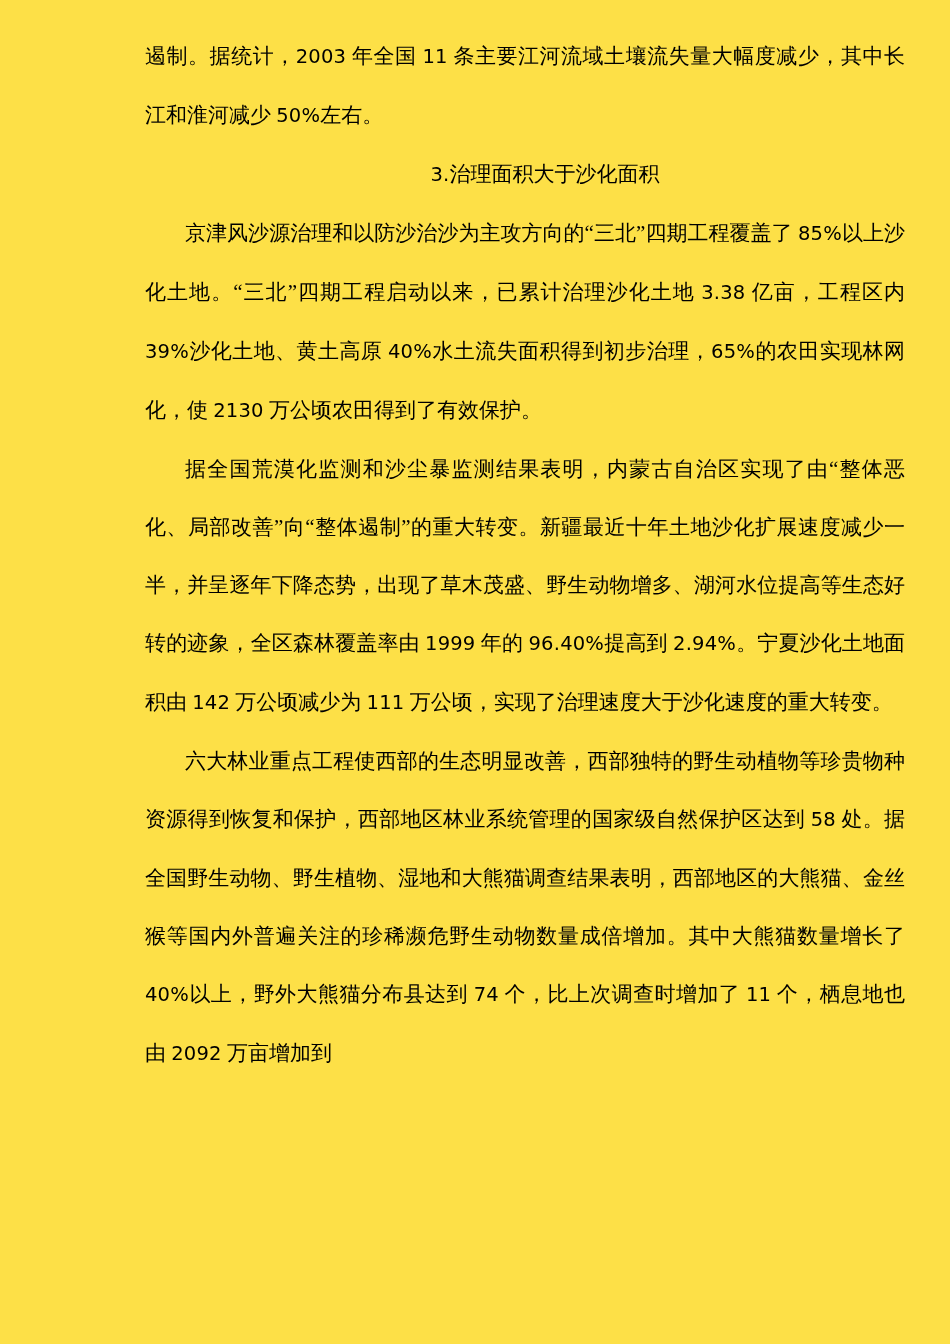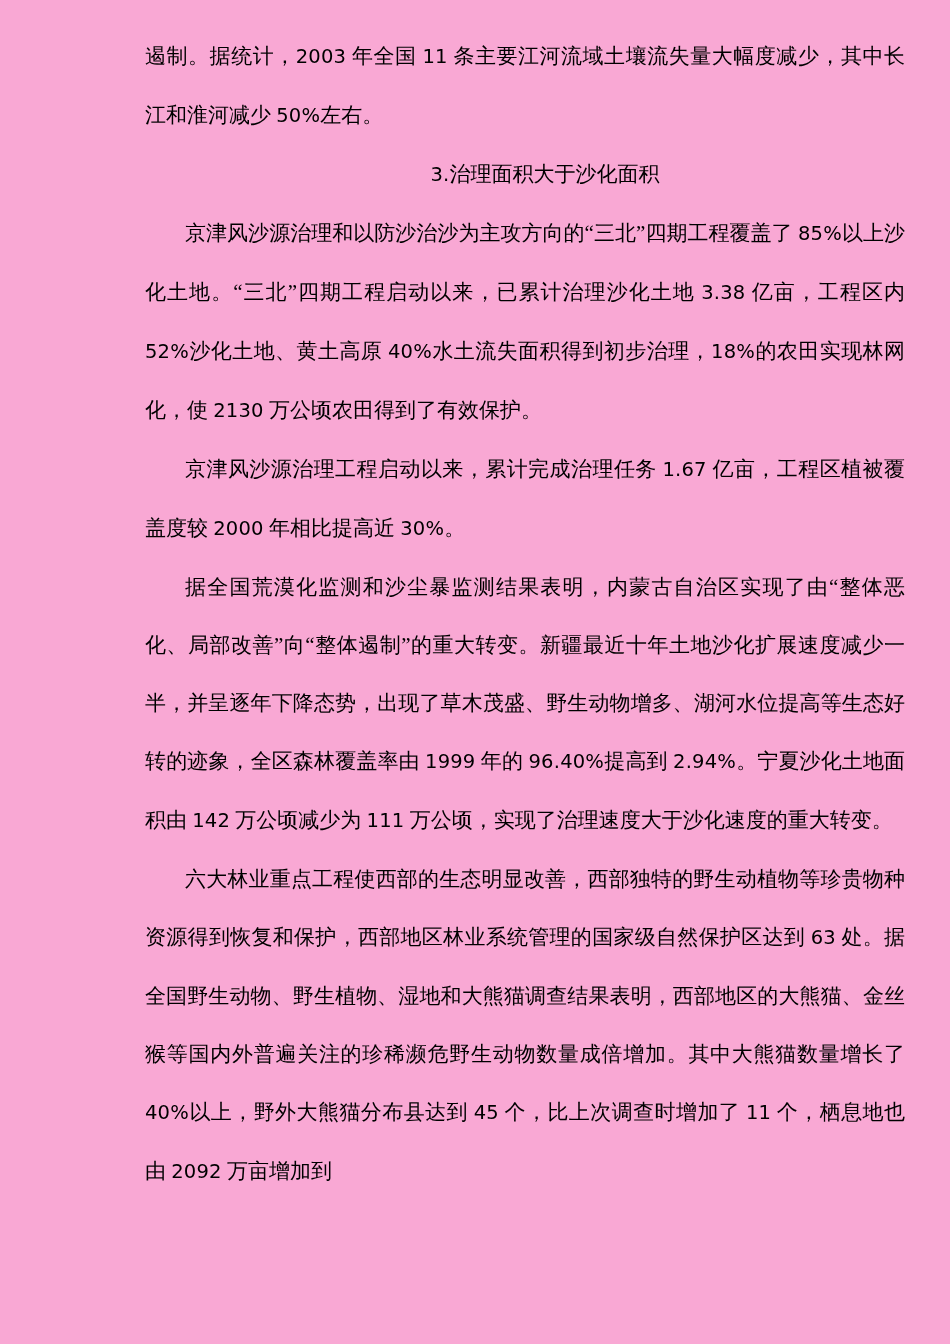--- a/index.html
+++ b/index.html
@@ -11,7 +11,7 @@
     position: relative;
     width: 950px;
     height: 1344px;
-    background: #f9a8d4;
+    background: #fde047;
     overflow: hidden;
     font-family: "Liberation Serif", "DejaVu Serif", serif;
     color: #000000;

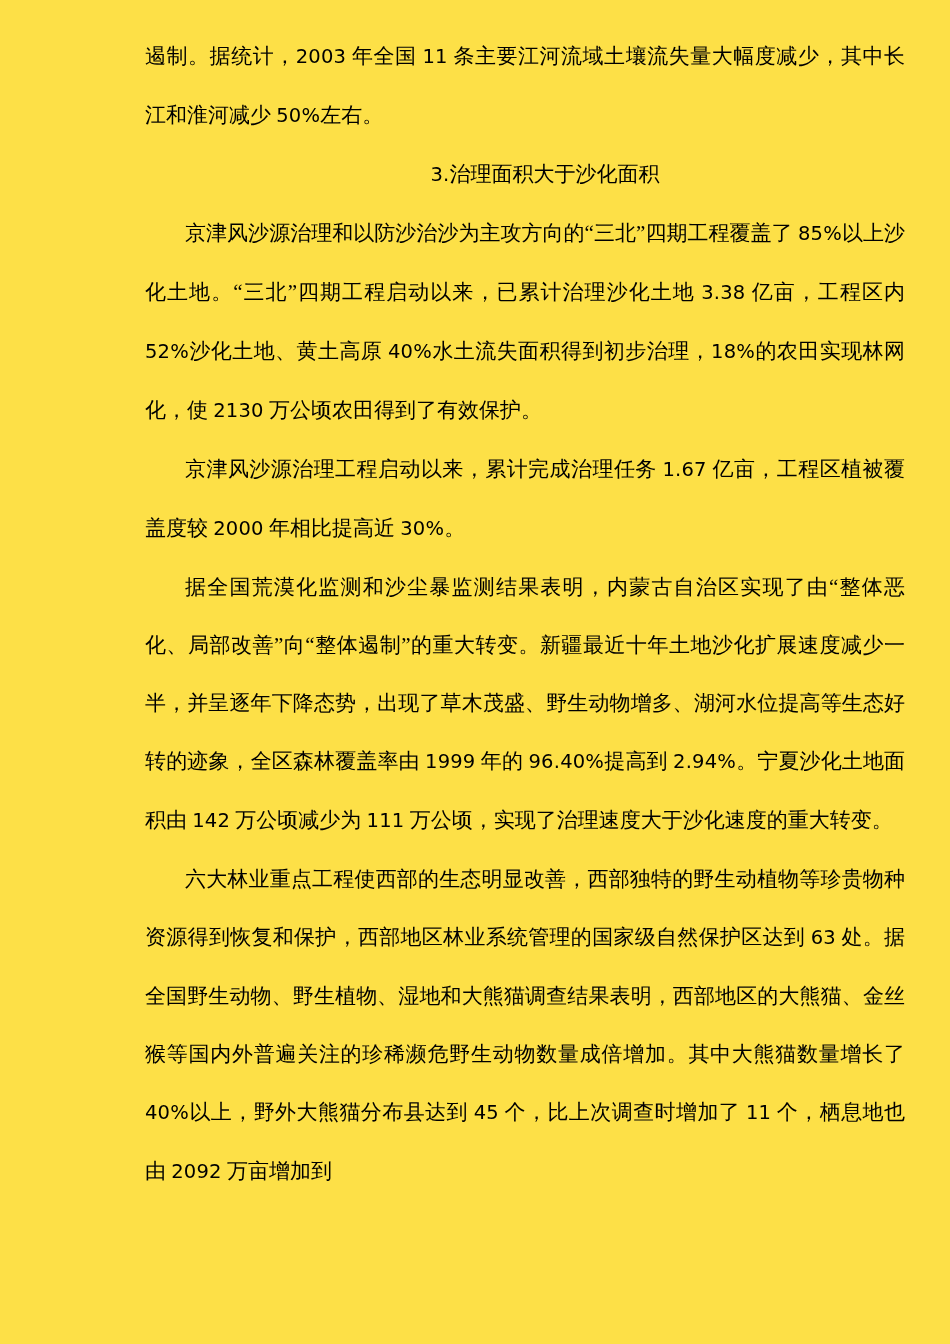--- a/index.html
+++ b/index.html
@@ -51,7 +51,7 @@
   <div class="doc">
     <p class="cont">遏制。据统计，<span class="num">2003</span> 年全国 <span class="num">11</span> 条主要江河流域土壤流失量大幅度减少，其中长江和淮河减少 <span class="num">50%</span>左右。</p>
     <p class="heading"><span class="num">3.</span>治理面积大于沙化面积</p>
-    <p class="para">京津风沙源治理和以防沙治沙为主攻方向的“三北”四期工程覆盖了 <span class="num">85%</span>以上沙化土地。“三北”四期工程启动以来，已累计治理沙化土地 <span class="num">3.38</span> 亿亩，工程区内 <span class="num">52%</span>沙化土地、黄土高原 <span class="num">40%</span>水土流失面积得到初步治理，<span class="num">18%</span>的农田实现林网化，使 <span class="num">2130</span> 万公顷农田得到了有效保护。</p>
+    <p class="para">京津风沙源治理和以防沙治沙为主攻方向的“三北”四期工程覆盖了 <span class="num">85%</span>以上沙化土地。“三北”四期工程启动以来，已累计治理沙化土地 <span class="num">3.38</span> 亿亩，工程区内 <span class="num">39%</span>沙化土地、黄土高原 <span class="num">40%</span>水土流失面积得到初步治理，<span class="num">18%</span>的农田实现林网化，使 <span class="num">2130</span> 万公顷农田得到了有效保护。</p>
     <p class="para">京津风沙源治理工程启动以来，累计完成治理任务 <span class="num">1.67</span> 亿亩，工程区植被覆盖度较 <span class="num">2000</span> 年相比提高近 <span class="num">30%</span>。</p>
     <p class="para">据全国荒漠化监测和沙尘暴监测结果表明，内蒙古自治区实现了由“整体恶化、局部改善”向“整体遏制”的重大转变。新疆最近十年土地沙化扩展速度减少一半，并呈逐年下降态势，出现了草木茂盛、野生动物增多、湖河水位提高等生态好转的迹象，全区森林覆盖率由 <span class="num">1999</span> 年的 <span class="num">96.40%</span>提高到 <span class="num">2.94%</span>。宁夏沙化土地面积由 <span class="num">142</span> 万公顷减少为 <span class="num">111</span> 万公顷，实现了治理速度大于沙化速度的重大转变。</p>
     <p class="para">六大林业重点工程使西部的生态明显改善，西部独特的野生动植物等珍贵物种资源得到恢复和保护，西部地区林业系统管理的国家级自然保护区达到 <span class="num">63</span> 处。据全国野生动物、野生植物、湿地和大熊猫调查结果表明，西部地区的大熊猫、金丝猴等国内外普遍关注的珍稀濒危野生动物数量成倍增加。其中大熊猫数量增长了 <span class="num">40%</span>以上，野外大熊猫分布县达到 <span class="num">45</span> 个，比上次调查时增加了 <span class="num">11</span> 个，栖息地也由 <span class="num">2092</span> 万亩增加到</p>

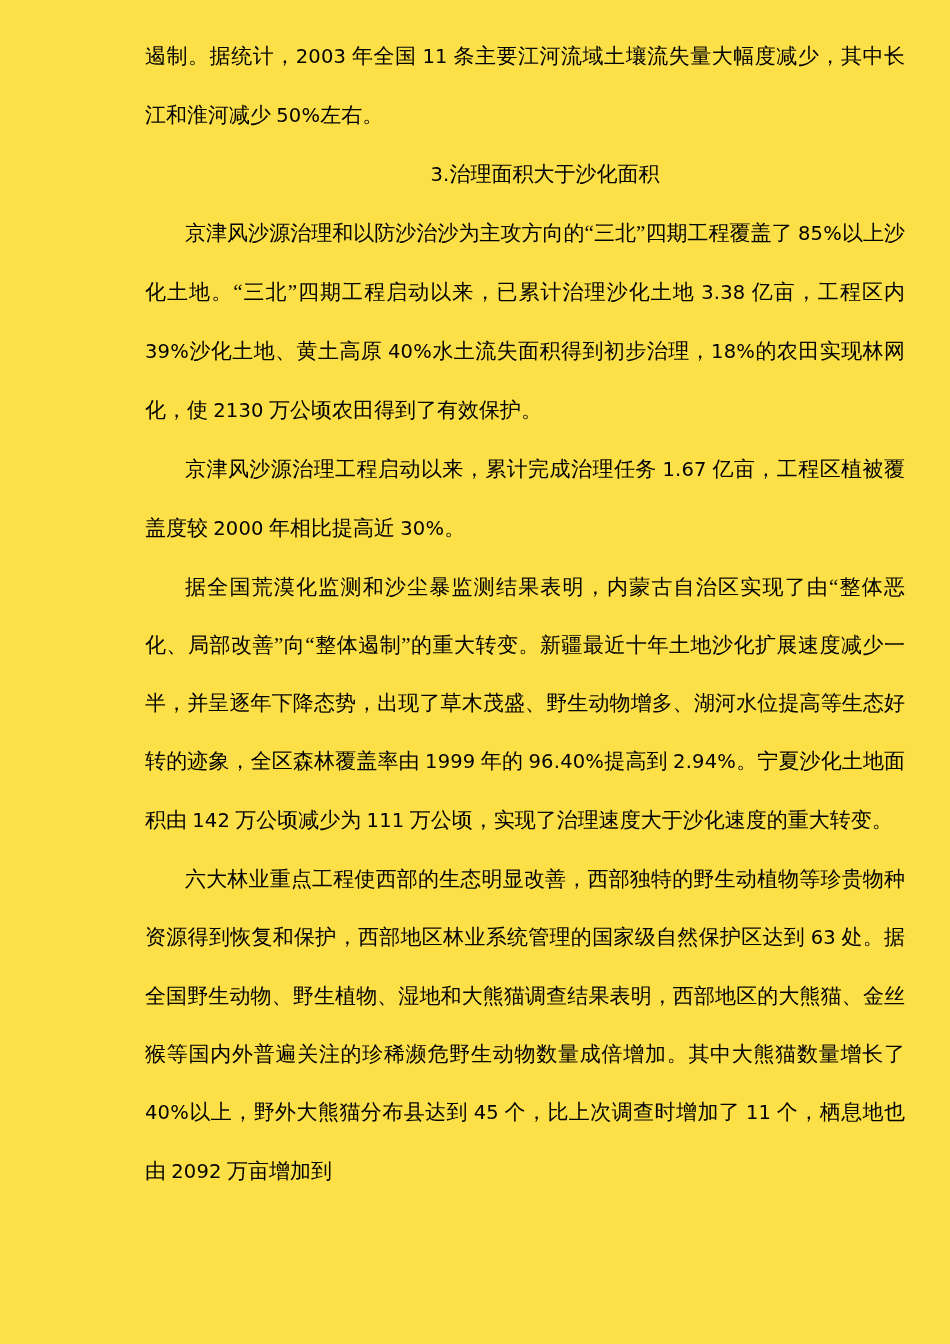--- a/index.html
+++ b/index.html
@@ -51,7 +51,7 @@
   <div class="doc">
     <p class="cont">遏制。据统计，<span class="num">2003</span> 年全国 <span class="num">11</span> 条主要江河流域土壤流失量大幅度减少，其中长江和淮河减少 <span class="num">50%</span>左右。</p>
     <p class="heading"><span class="num">3.</span>治理面积大于沙化面积</p>
-    <p class="para">京津风沙源治理和以防沙治沙为主攻方向的“三北”四期工程覆盖了 <span class="num">85%</span>以上沙化土地。“三北”四期工程启动以来，已累计治理沙化土地 <span class="num">3.38</span> 亿亩，工程区内 <span class="num">39%</span>沙化土地、黄土高原 <span class="num">40%</span>水土流失面积得到初步治理，<span class="num">18%</span>的农田实现林网化，使 <span class="num">2130</span> 万公顷农田得到了有效保护。</p>
+    <p class="para">京津风沙源治理和以防沙治沙为主攻方向的“三北”四期工程覆盖了 <span class="num">85%</span>以上沙化土地。“三北”四期工程启动以来，已累计治理沙化土地 <span class="num">3.38</span> 亿亩，工程区内 <span class="num">39%</span>沙化土地、黄土高原 <span class="num">40%</span>水土流失面积得到初步治理，<span class="num">65%</span>的农田实现林网化，使 <span class="num">2130</span> 万公顷农田得到了有效保护。</p>
     <p class="para">京津风沙源治理工程启动以来，累计完成治理任务 <span class="num">1.67</span> 亿亩，工程区植被覆盖度较 <span class="num">2000</span> 年相比提高近 <span class="num">30%</span>。</p>
     <p class="para">据全国荒漠化监测和沙尘暴监测结果表明，内蒙古自治区实现了由“整体恶化、局部改善”向“整体遏制”的重大转变。新疆最近十年土地沙化扩展速度减少一半，并呈逐年下降态势，出现了草木茂盛、野生动物增多、湖河水位提高等生态好转的迹象，全区森林覆盖率由 <span class="num">1999</span> 年的 <span class="num">96.40%</span>提高到 <span class="num">2.94%</span>。宁夏沙化土地面积由 <span class="num">142</span> 万公顷减少为 <span class="num">111</span> 万公顷，实现了治理速度大于沙化速度的重大转变。</p>
     <p class="para">六大林业重点工程使西部的生态明显改善，西部独特的野生动植物等珍贵物种资源得到恢复和保护，西部地区林业系统管理的国家级自然保护区达到 <span class="num">63</span> 处。据全国野生动物、野生植物、湿地和大熊猫调查结果表明，西部地区的大熊猫、金丝猴等国内外普遍关注的珍稀濒危野生动物数量成倍增加。其中大熊猫数量增长了 <span class="num">40%</span>以上，野外大熊猫分布县达到 <span class="num">45</span> 个，比上次调查时增加了 <span class="num">11</span> 个，栖息地也由 <span class="num">2092</span> 万亩增加到</p>

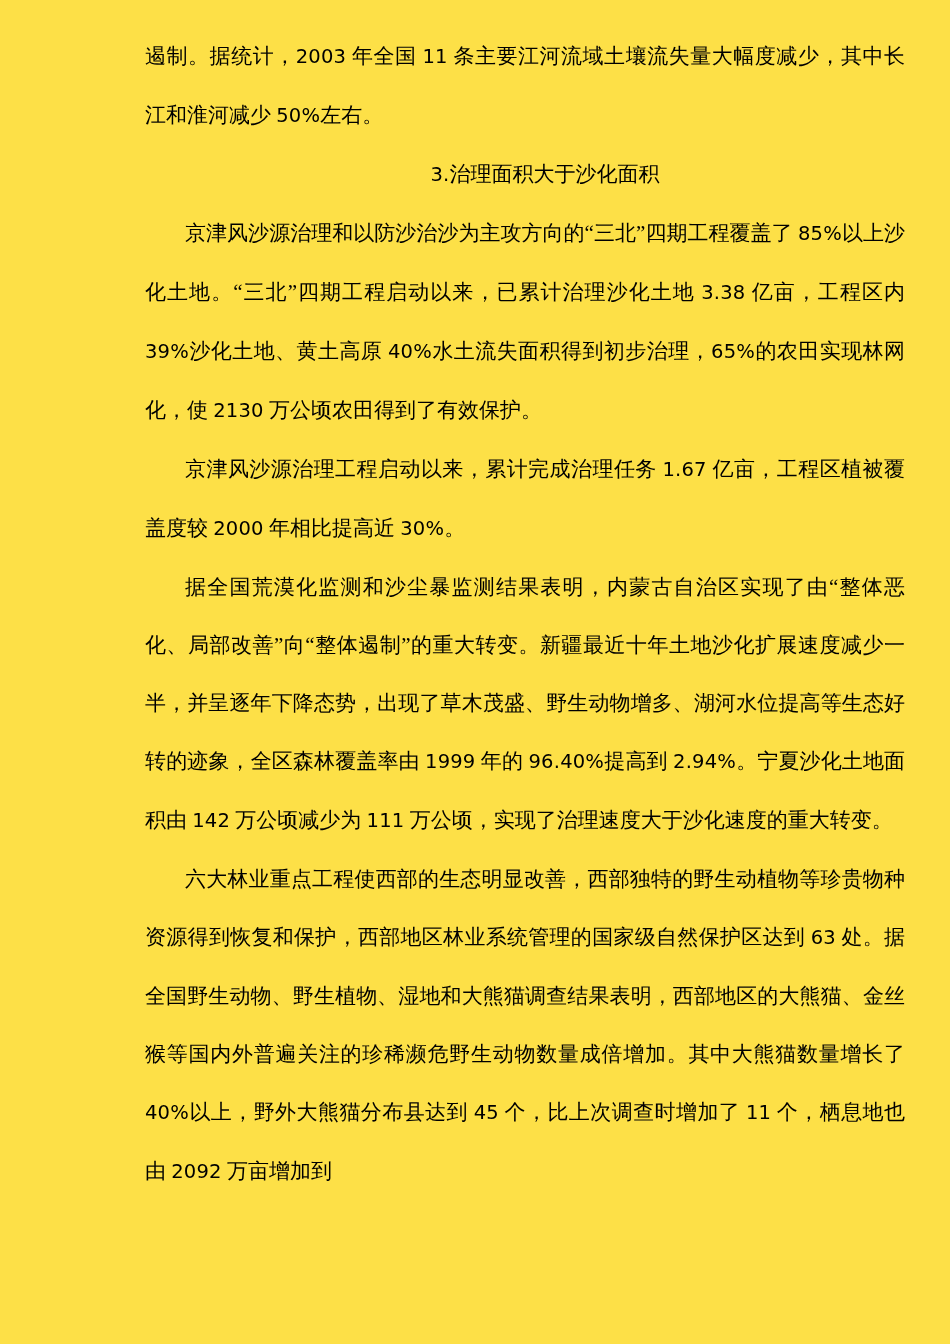--- a/index.html
+++ b/index.html
@@ -52,7 +52,6 @@
     <p class="cont">遏制。据统计，<span class="num">2003</span> 年全国 <span class="num">11</span> 条主要江河流域土壤流失量大幅度减少，其中长江和淮河减少 <span class="num">50%</span>左右。</p>
     <p class="heading"><span class="num">3.</span>治理面积大于沙化面积</p>
     <p class="para">京津风沙源治理和以防沙治沙为主攻方向的“三北”四期工程覆盖了 <span class="num">85%</span>以上沙化土地。“三北”四期工程启动以来，已累计治理沙化土地 <span class="num">3.38</span> 亿亩，工程区内 <span class="num">39%</span>沙化土地、黄土高原 <span class="num">40%</span>水土流失面积得到初步治理，<span class="num">65%</span>的农田实现林网化，使 <span class="num">2130</span> 万公顷农田得到了有效保护。</p>
-    <p class="para">京津风沙源治理工程启动以来，累计完成治理任务 <span class="num">1.67</span> 亿亩，工程区植被覆盖度较 <span class="num">2000</span> 年相比提高近 <span class="num">30%</span>。</p>
     <p class="para">据全国荒漠化监测和沙尘暴监测结果表明，内蒙古自治区实现了由“整体恶化、局部改善”向“整体遏制”的重大转变。新疆最近十年土地沙化扩展速度减少一半，并呈逐年下降态势，出现了草木茂盛、野生动物增多、湖河水位提高等生态好转的迹象，全区森林覆盖率由 <span class="num">1999</span> 年的 <span class="num">96.40%</span>提高到 <span class="num">2.94%</span>。宁夏沙化土地面积由 <span class="num">142</span> 万公顷减少为 <span class="num">111</span> 万公顷，实现了治理速度大于沙化速度的重大转变。</p>
     <p class="para">六大林业重点工程使西部的生态明显改善，西部独特的野生动植物等珍贵物种资源得到恢复和保护，西部地区林业系统管理的国家级自然保护区达到 <span class="num">63</span> 处。据全国野生动物、野生植物、湿地和大熊猫调查结果表明，西部地区的大熊猫、金丝猴等国内外普遍关注的珍稀濒危野生动物数量成倍增加。其中大熊猫数量增长了 <span class="num">40%</span>以上，野外大熊猫分布县达到 <span class="num">45</span> 个，比上次调查时增加了 <span class="num">11</span> 个，栖息地也由 <span class="num">2092</span> 万亩增加到</p>
   </div>

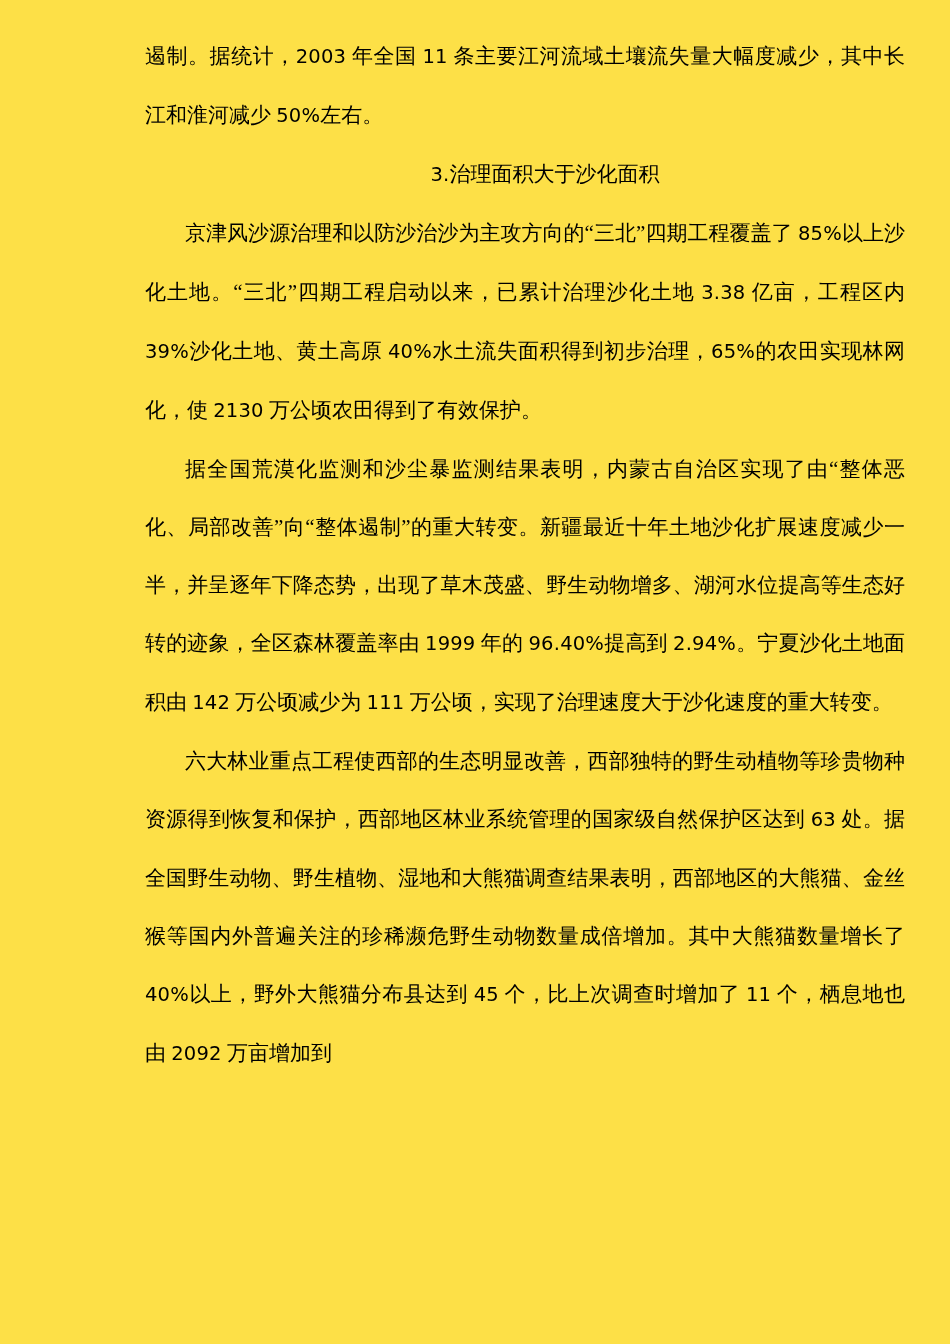--- a/index.html
+++ b/index.html
@@ -53,7 +53,7 @@
     <p class="heading"><span class="num">3.</span>治理面积大于沙化面积</p>
     <p class="para">京津风沙源治理和以防沙治沙为主攻方向的“三北”四期工程覆盖了 <span class="num">85%</span>以上沙化土地。“三北”四期工程启动以来，已累计治理沙化土地 <span class="num">3.38</span> 亿亩，工程区内 <span class="num">39%</span>沙化土地、黄土高原 <span class="num">40%</span>水土流失面积得到初步治理，<span class="num">65%</span>的农田实现林网化，使 <span class="num">2130</span> 万公顷农田得到了有效保护。</p>
     <p class="para">据全国荒漠化监测和沙尘暴监测结果表明，内蒙古自治区实现了由“整体恶化、局部改善”向“整体遏制”的重大转变。新疆最近十年土地沙化扩展速度减少一半，并呈逐年下降态势，出现了草木茂盛、野生动物增多、湖河水位提高等生态好转的迹象，全区森林覆盖率由 <span class="num">1999</span> 年的 <span class="num">96.40%</span>提高到 <span class="num">2.94%</span>。宁夏沙化土地面积由 <span class="num">142</span> 万公顷减少为 <span class="num">111</span> 万公顷，实现了治理速度大于沙化速度的重大转变。</p>
-    <p class="para">六大林业重点工程使西部的生态明显改善，西部独特的野生动植物等珍贵物种资源得到恢复和保护，西部地区林业系统管理的国家级自然保护区达到 <span class="num">63</span> 处。据全国野生动物、野生植物、湿地和大熊猫调查结果表明，西部地区的大熊猫、金丝猴等国内外普遍关注的珍稀濒危野生动物数量成倍增加。其中大熊猫数量增长了 <span class="num">40%</span>以上，野外大熊猫分布县达到 <span class="num">45</span> 个，比上次调查时增加了 <span class="num">11</span> 个，栖息地也由 <span class="num">2092</span> 万亩增加到</p>
+    <p class="para">六大林业重点工程使西部的生态明显改善，西部独特的野生动植物等珍贵物种资源得到恢复和保护，西部地区林业系统管理的国家级自然保护区达到 <span class="num">58</span> 处。据全国野生动物、野生植物、湿地和大熊猫调查结果表明，西部地区的大熊猫、金丝猴等国内外普遍关注的珍稀濒危野生动物数量成倍增加。其中大熊猫数量增长了 <span class="num">40%</span>以上，野外大熊猫分布县达到 <span class="num">45</span> 个，比上次调查时增加了 <span class="num">11</span> 个，栖息地也由 <span class="num">2092</span> 万亩增加到</p>
   </div>
 </div>
 

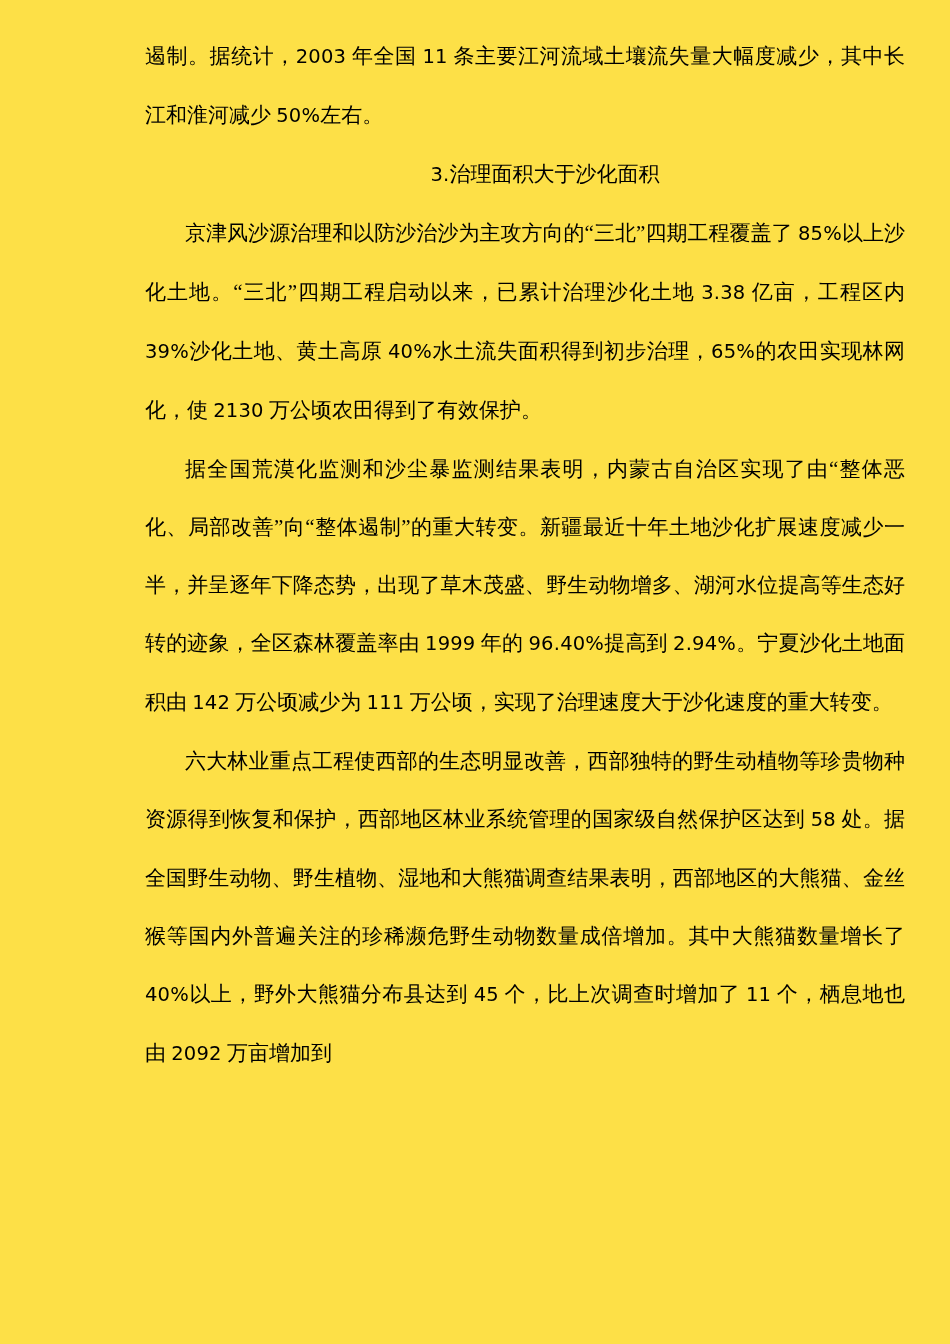--- a/index.html
+++ b/index.html
@@ -53,7 +53,7 @@
     <p class="heading"><span class="num">3.</span>治理面积大于沙化面积</p>
     <p class="para">京津风沙源治理和以防沙治沙为主攻方向的“三北”四期工程覆盖了 <span class="num">85%</span>以上沙化土地。“三北”四期工程启动以来，已累计治理沙化土地 <span class="num">3.38</span> 亿亩，工程区内 <span class="num">39%</span>沙化土地、黄土高原 <span class="num">40%</span>水土流失面积得到初步治理，<span class="num">65%</span>的农田实现林网化，使 <span class="num">2130</span> 万公顷农田得到了有效保护。</p>
     <p class="para">据全国荒漠化监测和沙尘暴监测结果表明，内蒙古自治区实现了由“整体恶化、局部改善”向“整体遏制”的重大转变。新疆最近十年土地沙化扩展速度减少一半，并呈逐年下降态势，出现了草木茂盛、野生动物增多、湖河水位提高等生态好转的迹象，全区森林覆盖率由 <span class="num">1999</span> 年的 <span class="num">96.40%</span>提高到 <span class="num">2.94%</span>。宁夏沙化土地面积由 <span class="num">142</span> 万公顷减少为 <span class="num">111</span> 万公顷，实现了治理速度大于沙化速度的重大转变。</p>
-    <p class="para">六大林业重点工程使西部的生态明显改善，西部独特的野生动植物等珍贵物种资源得到恢复和保护，西部地区林业系统管理的国家级自然保护区达到 <span class="num">58</span> 处。据全国野生动物、野生植物、湿地和大熊猫调查结果表明，西部地区的大熊猫、金丝猴等国内外普遍关注的珍稀濒危野生动物数量成倍增加。其中大熊猫数量增长了 <span class="num">40%</span>以上，野外大熊猫分布县达到 <span class="num">45</span> 个，比上次调查时增加了 <span class="num">11</span> 个，栖息地也由 <span class="num">2092</span> 万亩增加到</p>
+    <p class="para">六大林业重点工程使西部的生态明显改善，西部独特的野生动植物等珍贵物种资源得到恢复和保护，西部地区林业系统管理的国家级自然保护区达到 <span class="num">58</span> 处。据全国野生动物、野生植物、湿地和大熊猫调查结果表明，西部地区的大熊猫、金丝猴等国内外普遍关注的珍稀濒危野生动物数量成倍增加。其中大熊猫数量增长了 <span class="num">40%</span>以上，野外大熊猫分布县达到 <span class="num">74</span> 个，比上次调查时增加了 <span class="num">11</span> 个，栖息地也由 <span class="num">2092</span> 万亩增加到</p>
   </div>
 </div>
 

